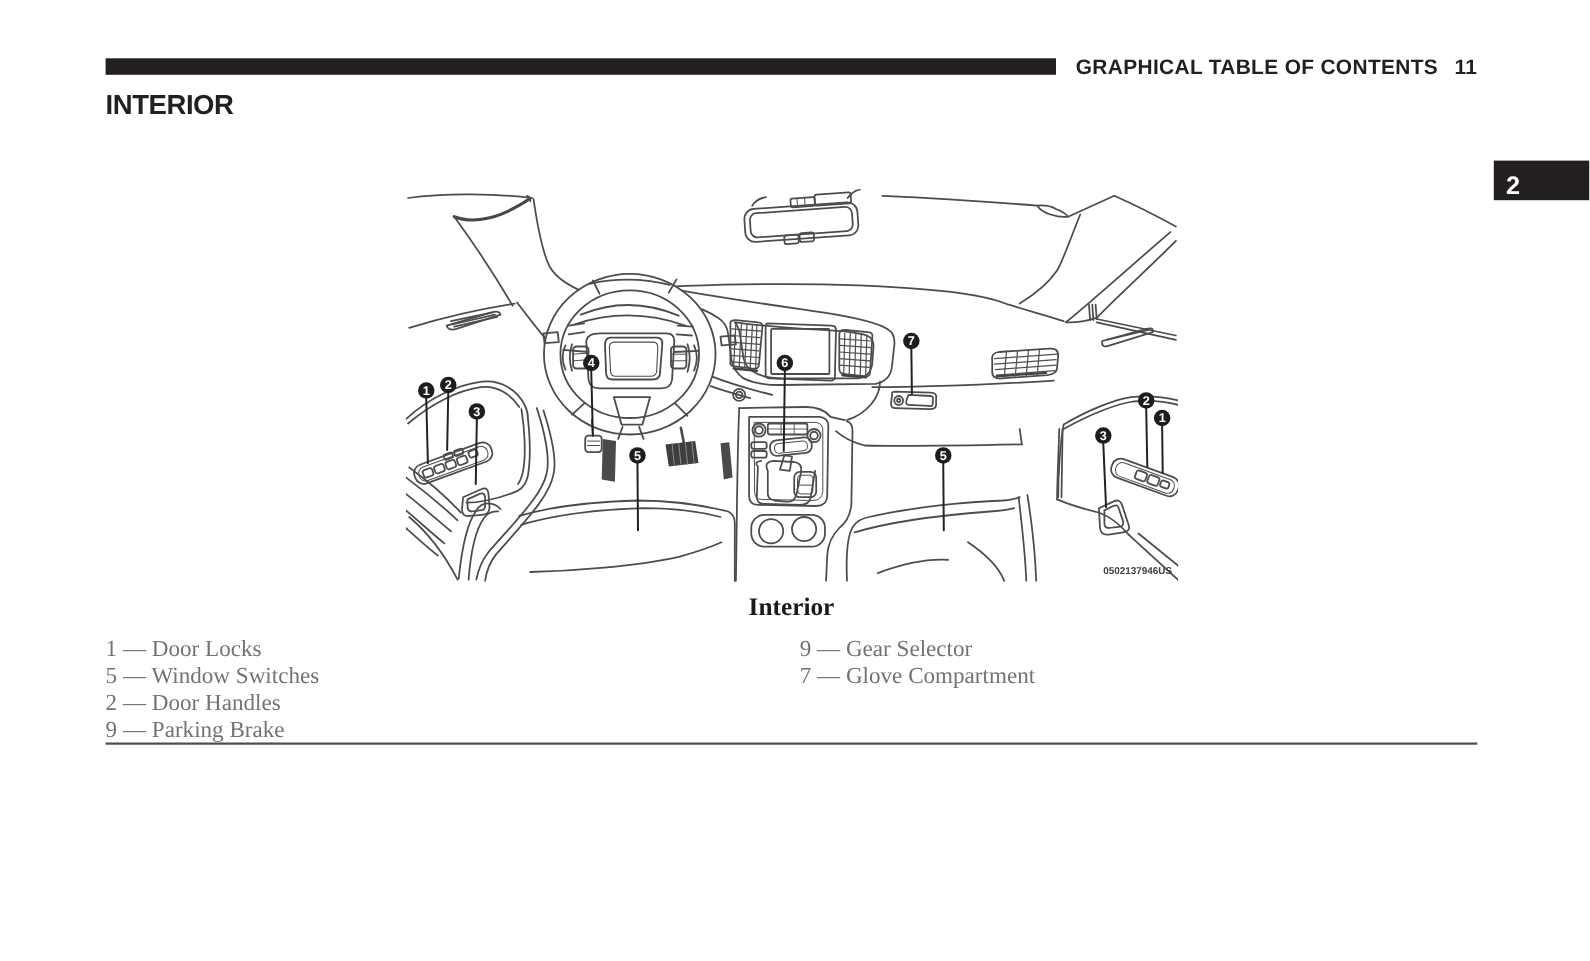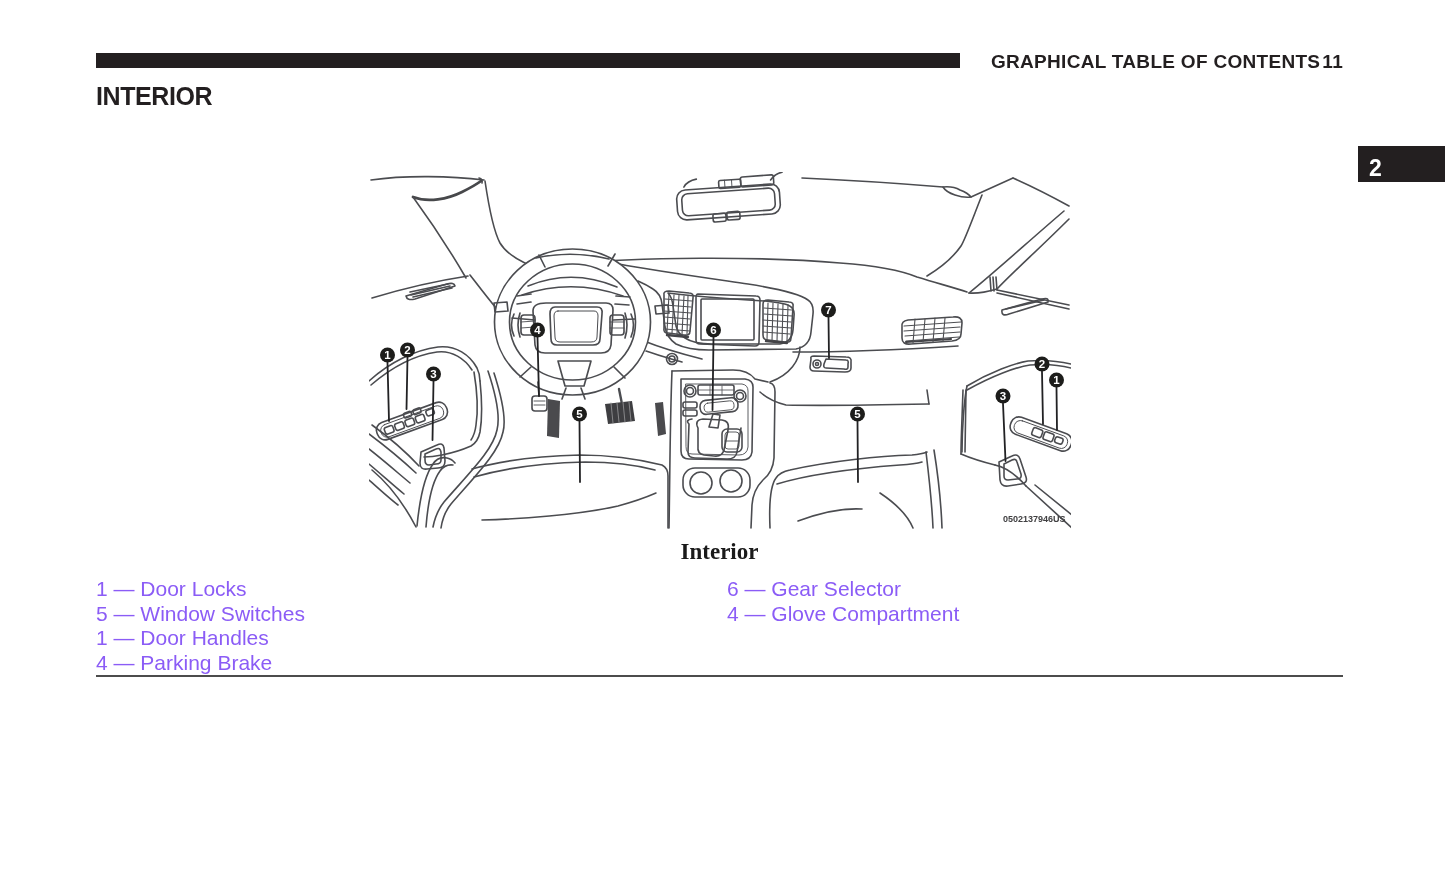--- a/index.html
+++ b/index.html
@@ -7,7 +7,7 @@
 .abs{position:absolute;}
 #hdrbar{left:96px;top:53px;width:864px;height:15px;background:#231f20;}
 #hdrtxt{left:900px;top:51px;width:443px;text-align:right;font-weight:bold;font-size:19px;color:#231f20;letter-spacing:.3px;}
-#pgnum{display:inline-block;margin-left:2px;}
+#pgnum{display:inline-block;margin-left:15px;}
 #interior{left:96px;top:82px;font-weight:bold;font-size:25px;color:#231f20;letter-spacing:-0.4px;}
 #tab{left:1358px;top:146px;width:87px;height:36px;background:#231f20;color:#fff;font-weight:bold;font-size:23px;line-height:44px;padding-left:11px;box-sizing:border-box;}
 #caption{left:96px;top:539px;width:1247px;text-align:center;font-family:"Liberation Serif",serif;font-weight:bold;font-size:23px;color:#1a1a1a;}

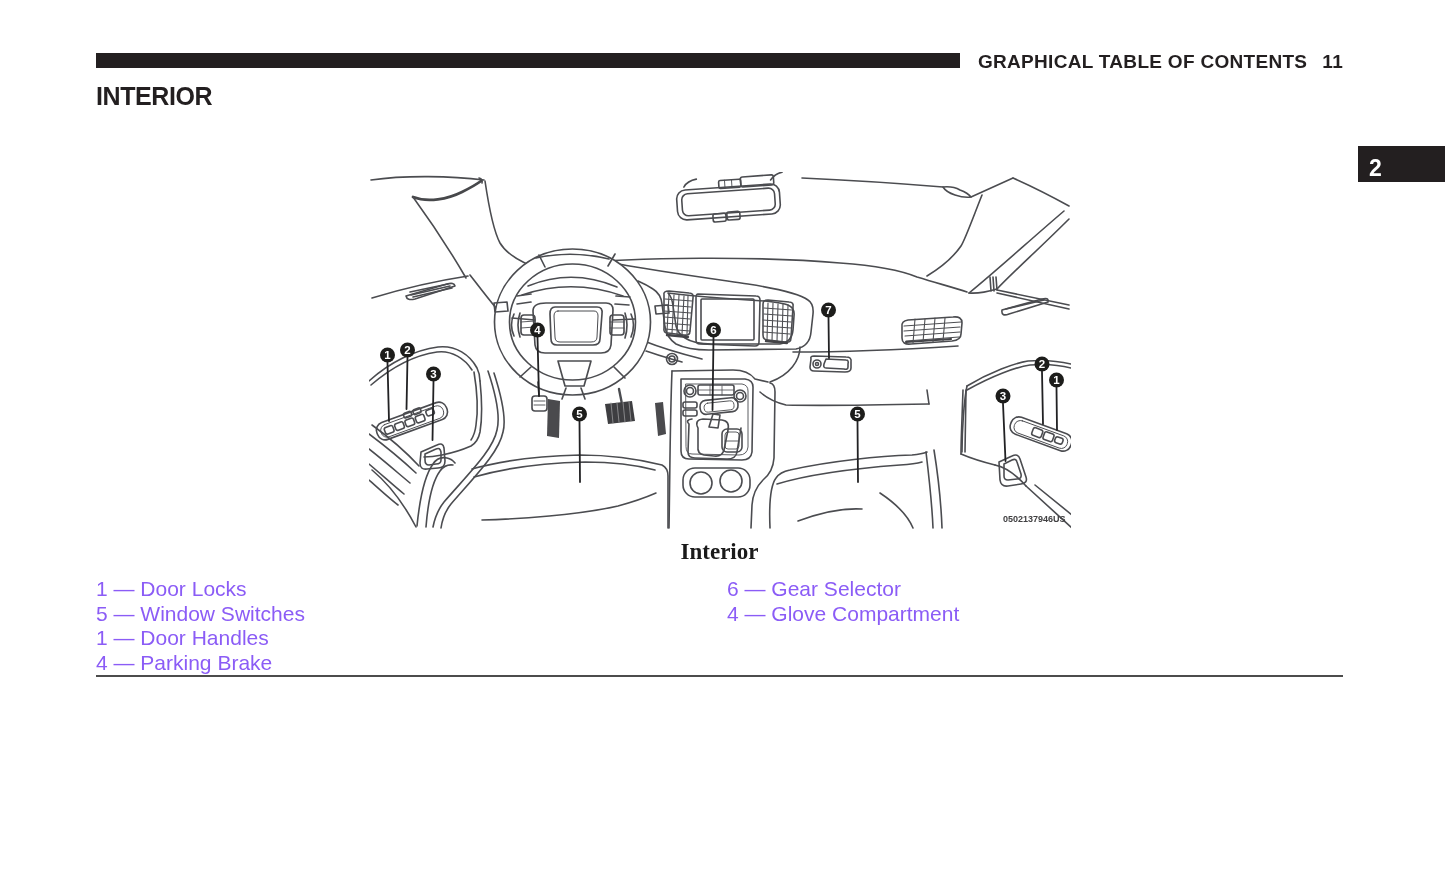--- a/index.html
+++ b/index.html
@@ -11,7 +11,7 @@
 #interior{left:96px;top:82px;font-weight:bold;font-size:25px;color:#231f20;letter-spacing:-0.4px;}
 #tab{left:1358px;top:146px;width:87px;height:36px;background:#231f20;color:#fff;font-weight:bold;font-size:23px;line-height:44px;padding-left:11px;box-sizing:border-box;}
 #caption{left:96px;top:539px;width:1247px;text-align:center;font-family:"Liberation Serif",serif;font-weight:bold;font-size:23px;color:#1a1a1a;}
-.list{font-family:Liberation Sans, sans-serif;font-size:21px;line-height:24.5px;color:#8b5cf6;}
+.list{font-family:Liberation Serif, serif;font-size:21px;line-height:24.5px;color:#737373;}
 #listL{left:96px;top:577px;}
 #listR{left:727px;top:577px;}
 #rule{left:96px;top:675px;width:1247px;height:2px;background:#4c4c4c;}

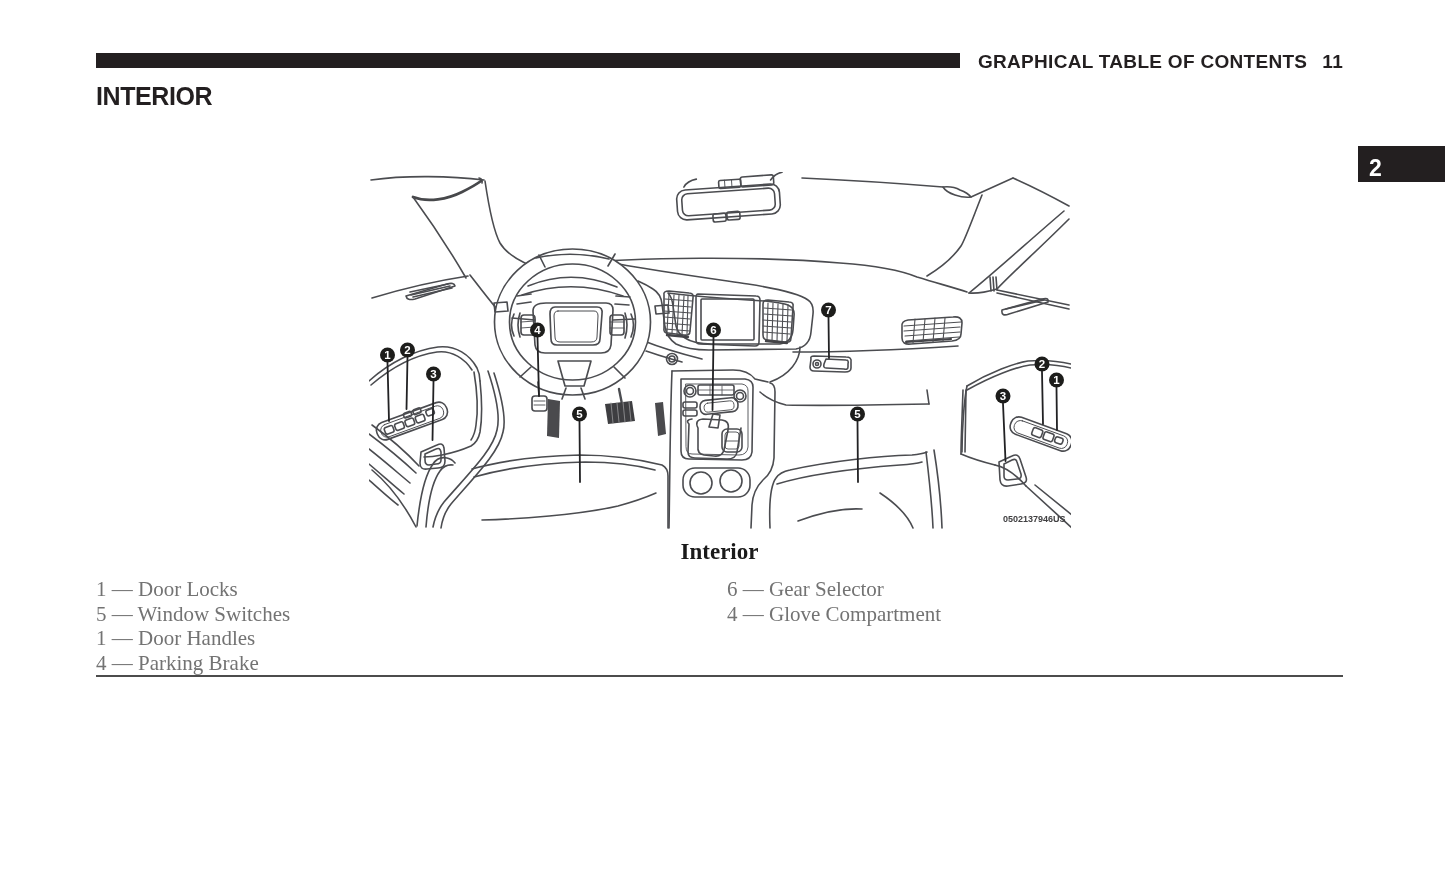--- a/index.html
+++ b/index.html
@@ -30,7 +30,7 @@
 <div>4 — Parking Brake</div>
 </div>
 <div class="abs list" id="listR">
-<div>6 — Gear Selector</div>
+<div>9 — Gear Selector</div>
 <div>4 — Glove Compartment</div>
 </div>
 <div class="abs" id="rule"></div>

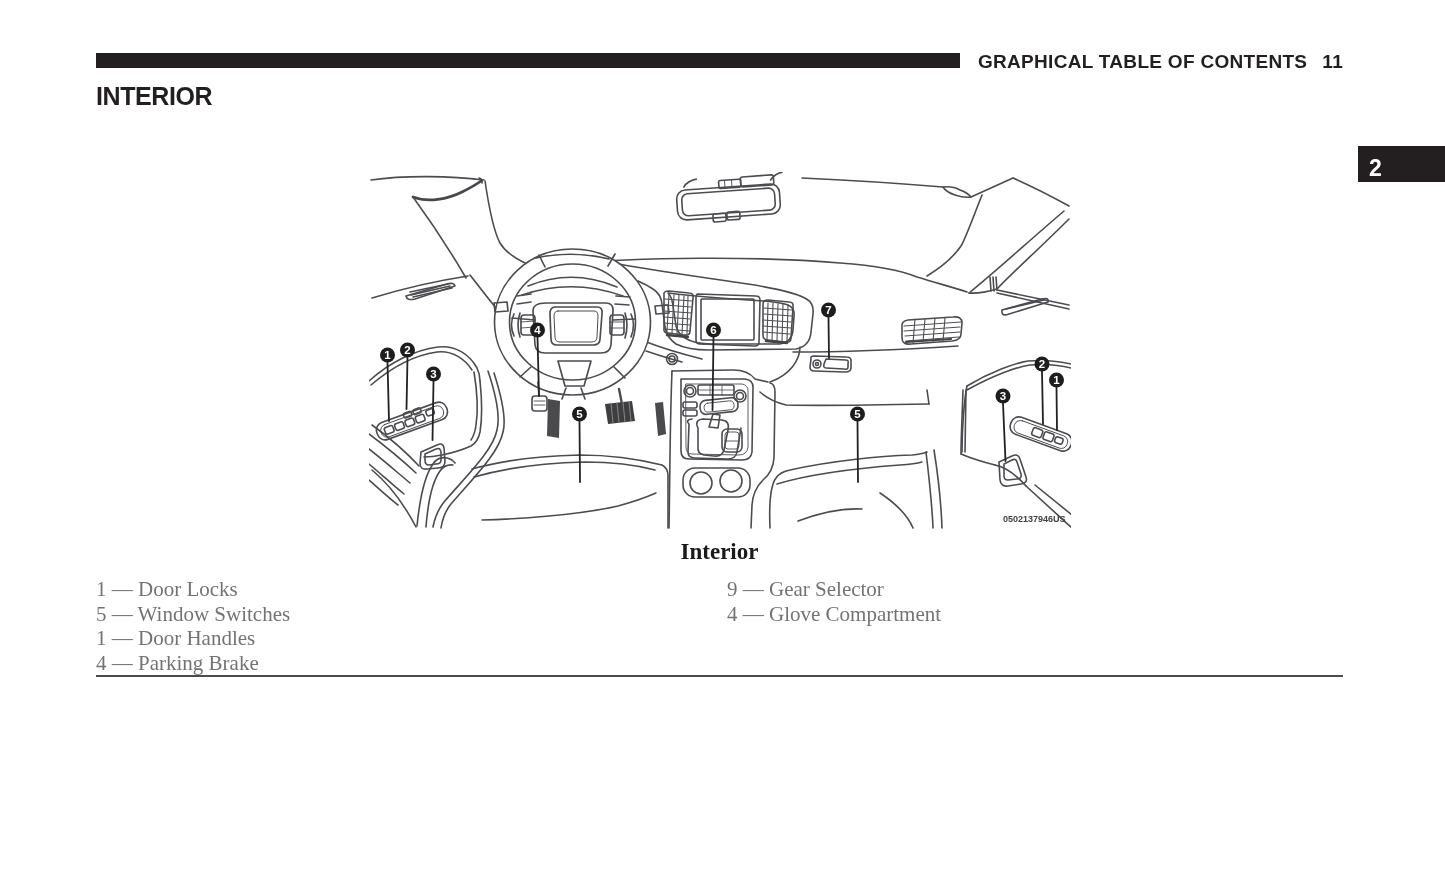--- a/index.html
+++ b/index.html
@@ -31,7 +31,7 @@
 </div>
 <div class="abs list" id="listR">
 <div>9 — Gear Selector</div>
-<div>4 — Glove Compartment</div>
+<div>7 — Glove Compartment</div>
 </div>
 <div class="abs" id="rule"></div>
 <svg class="abs" id="art" style="left:369px;top:172px" width="702" height="358" viewBox="369 172 702 358" fill="none" stroke-linecap="round" stroke-linejoin="round">

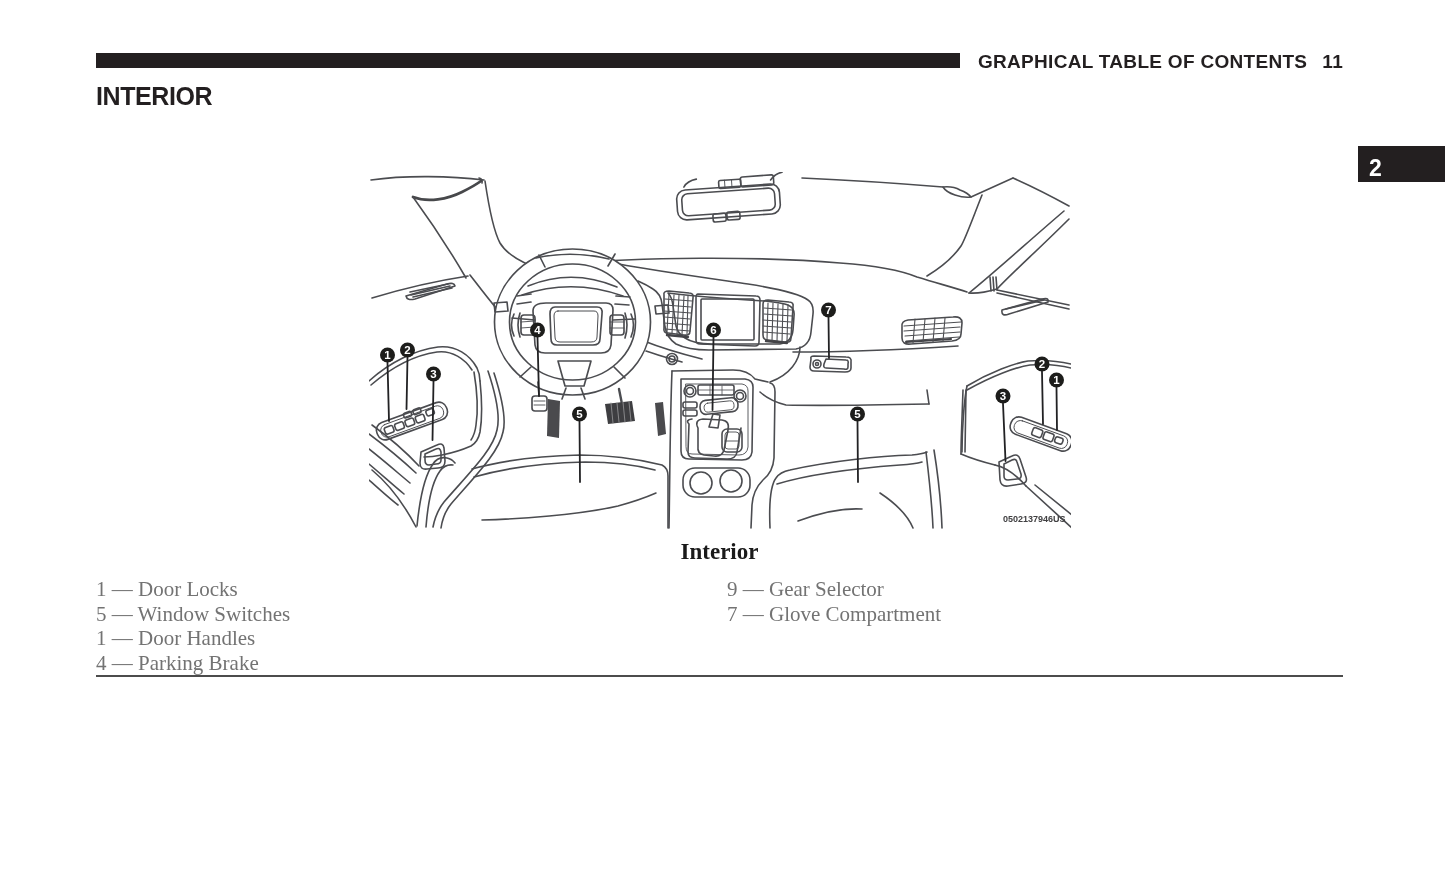--- a/index.html
+++ b/index.html
@@ -26,7 +26,7 @@
 <div class="abs list" id="listL">
 <div>1 — Door Locks</div>
 <div>5 — Window Switches</div>
-<div>1 — Door Handles</div>
+<div>2 — Door Handles</div>
 <div>4 — Parking Brake</div>
 </div>
 <div class="abs list" id="listR">

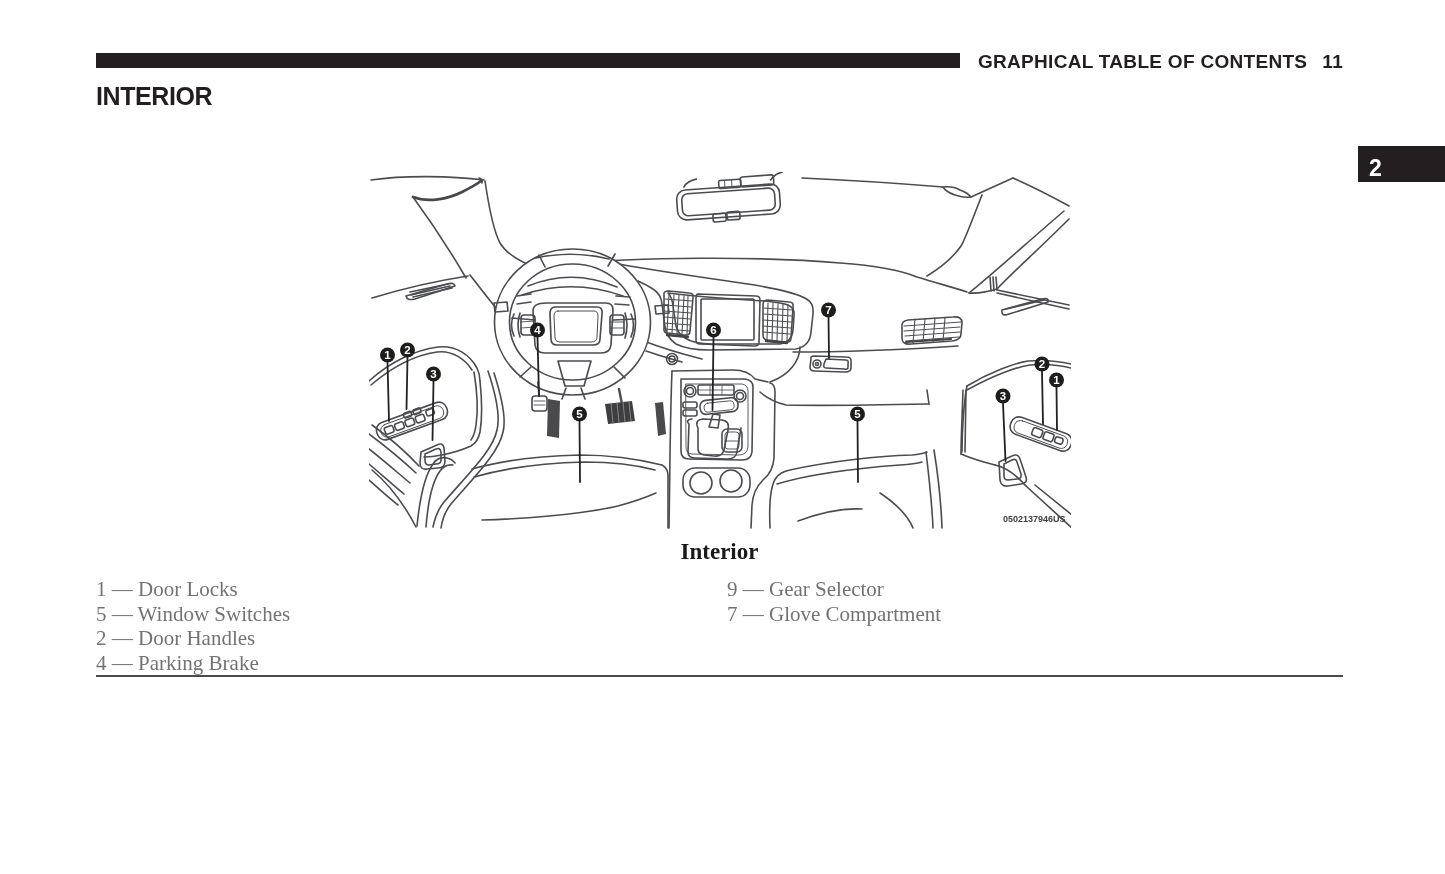--- a/index.html
+++ b/index.html
@@ -27,7 +27,7 @@
 <div>1 — Door Locks</div>
 <div>5 — Window Switches</div>
 <div>2 — Door Handles</div>
-<div>4 — Parking Brake</div>
+<div>9 — Parking Brake</div>
 </div>
 <div class="abs list" id="listR">
 <div>9 — Gear Selector</div>

